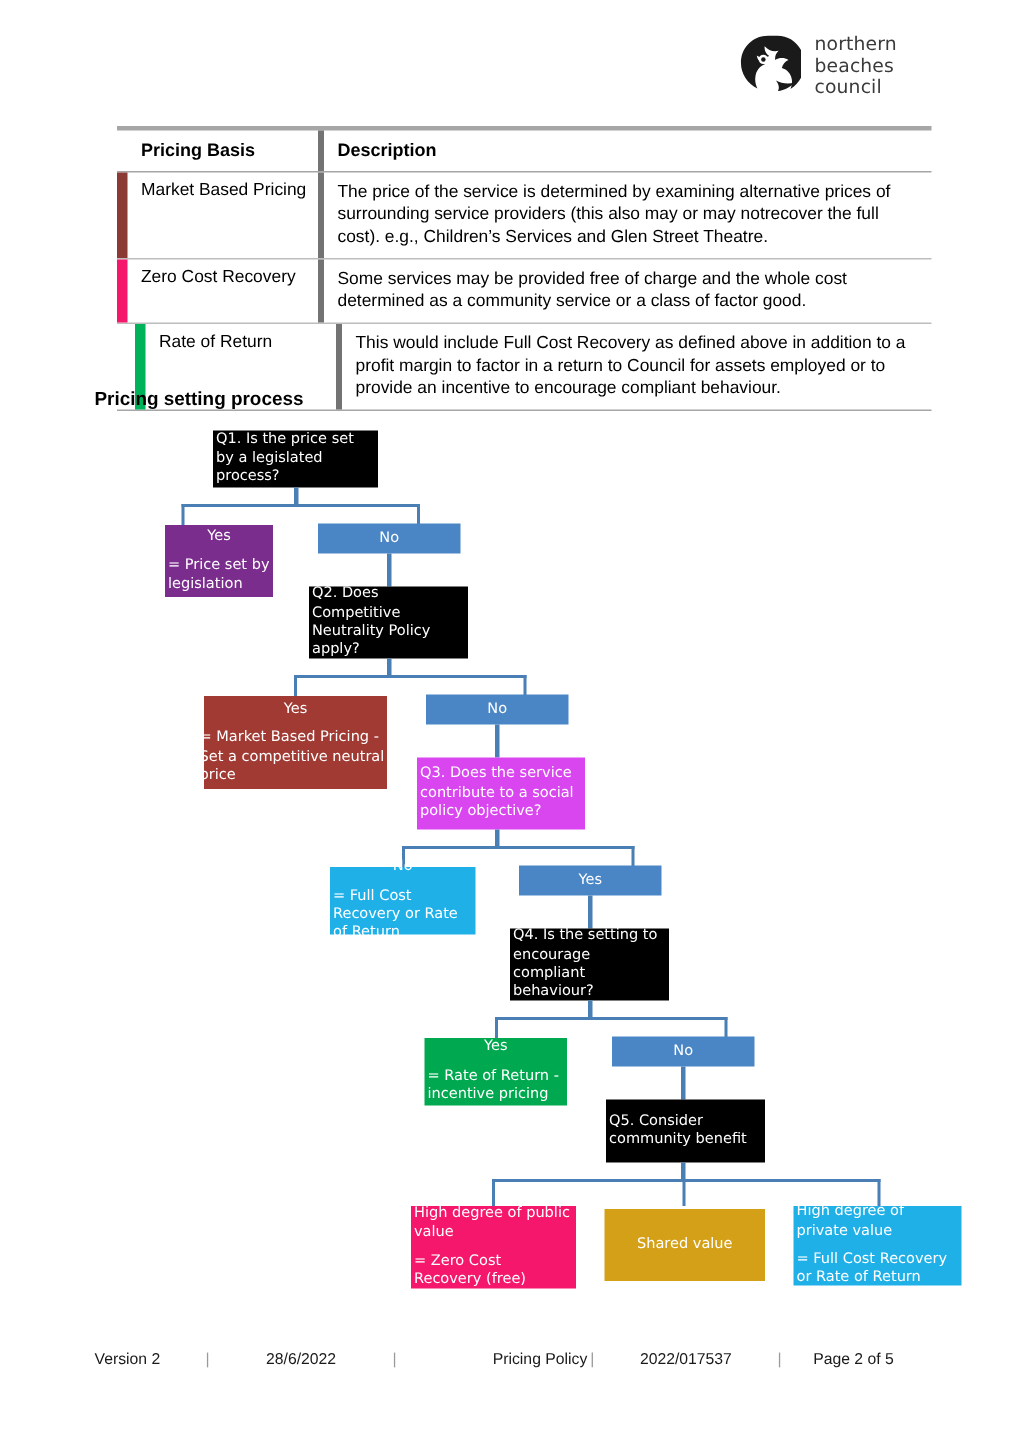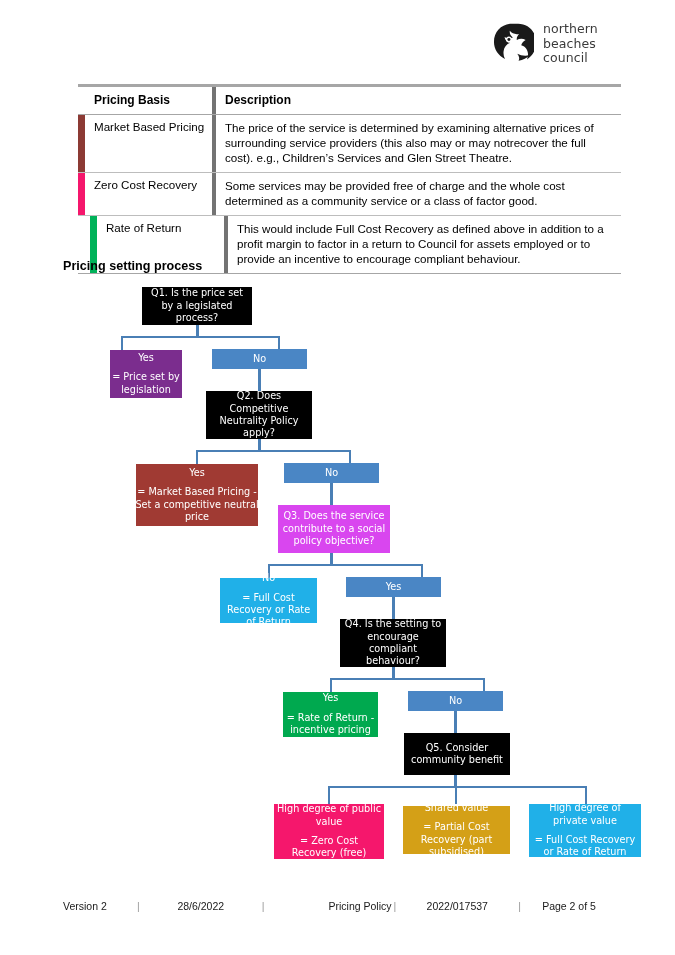--- a/index.html
+++ b/index.html
@@ -100,7 +100,6 @@
     flex-direction: column;
     align-items: center;
     justify-content: center;
-    text-align: center;
     color: #ffffff;
     font-family: "DejaVu Sans", sans-serif;
     font-size: 9.7px;

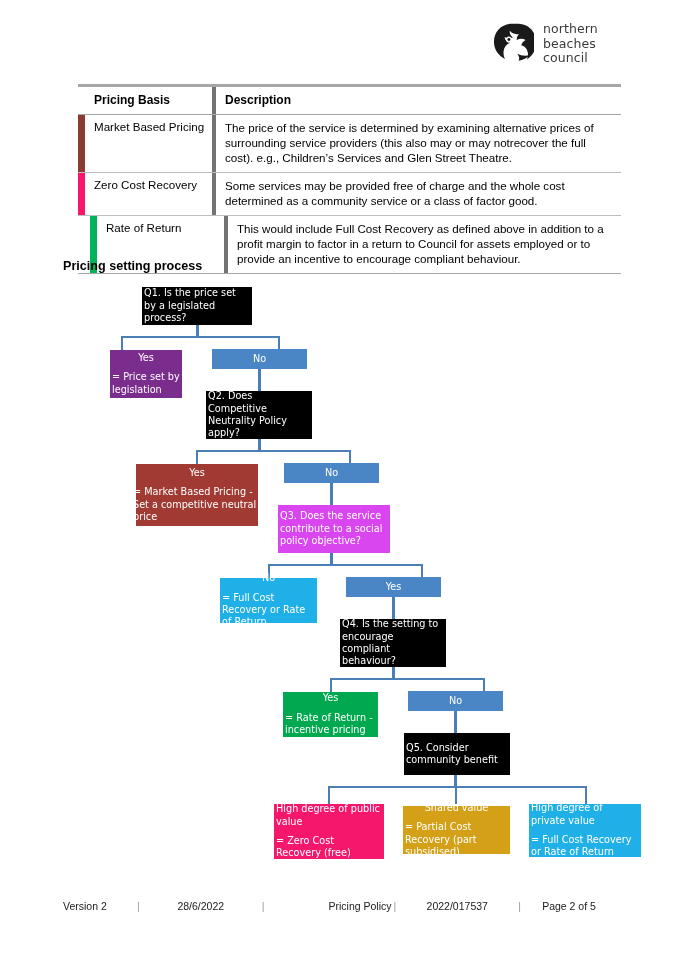--- a/index.html
+++ b/index.html
@@ -282,7 +282,6 @@
 
   <div class="node" style="left:403px; top:531px; width:107px; height:48px; background:#D4A017;">
     <span>Shared value</span>
-    <span class="l2 tight">= Partial Cost Recovery (part subsidised)</span>
   </div>
 
   <div class="node" style="left:529px; top:529px; width:112px; height:53px; background:#20B0E8;">

